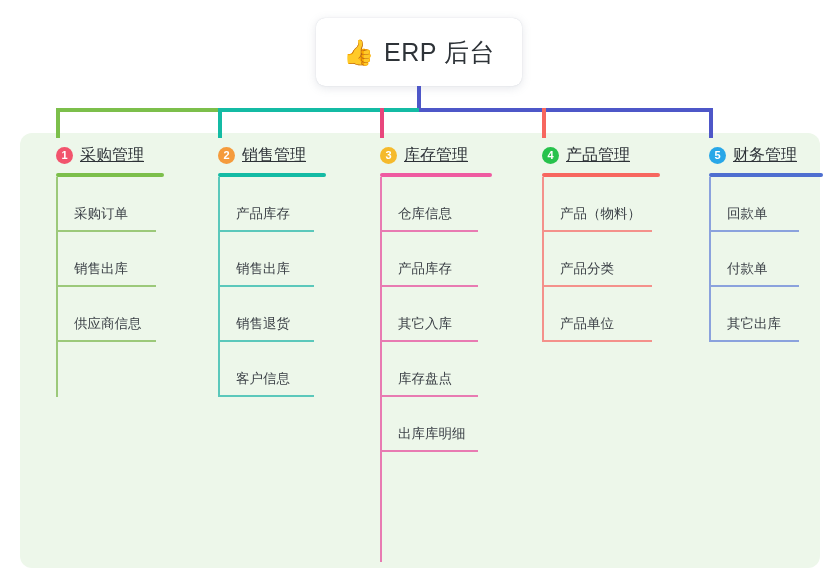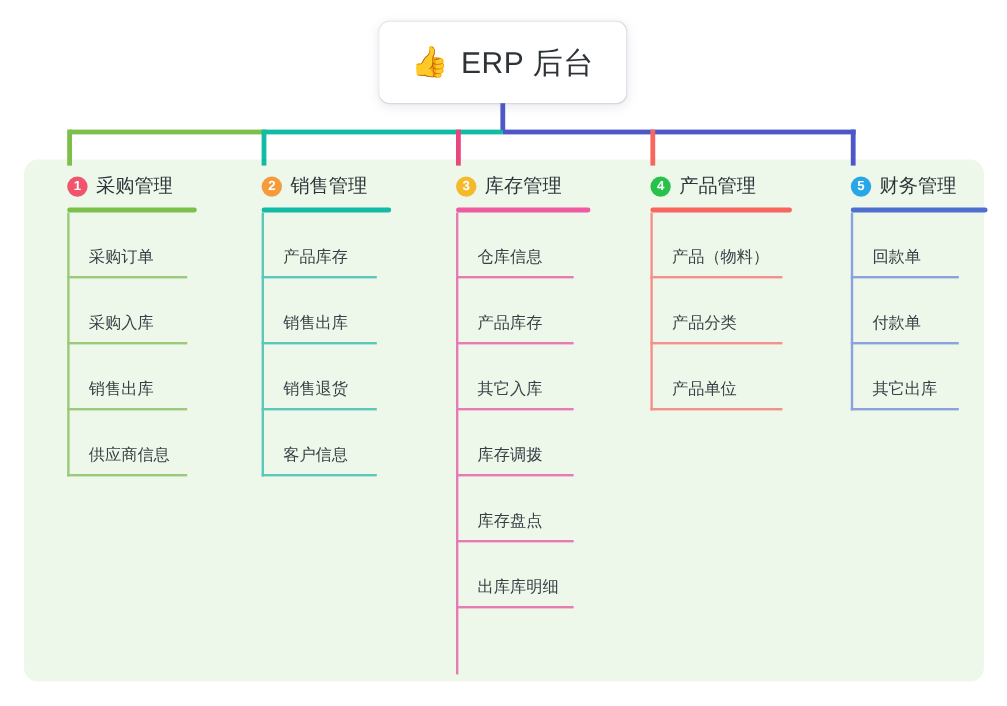--- a/index.html
+++ b/index.html
@@ -107,6 +107,7 @@
     font-size: 16px;
     color: #2e3338;
     white-space: nowrap;
+    text-decoration: underline;
   }
   .col-rule {
     height: 4px;

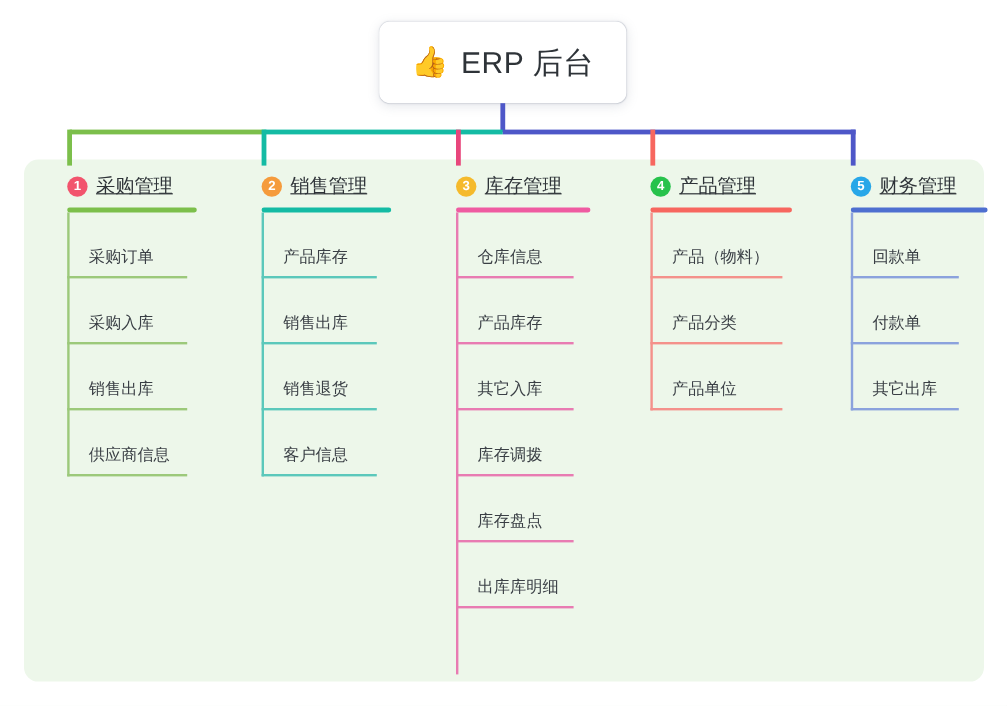--- a/index.html
+++ b/index.html
@@ -184,10 +184,6 @@
             <div class="leaf-rule" style="background: rgb(156, 201, 122); width: 100px;"></div>
           </div>
           <div class="leaf">
-            <span class="leaf-label">采购入库</span>
-            <div class="leaf-rule" style="background: rgb(156, 201, 122); width: 100px;"></div>
-          </div>
-          <div class="leaf">
             <span class="leaf-label">销售出库</span>
             <div class="leaf-rule" style="background: rgb(156, 201, 122); width: 100px;"></div>
           </div>

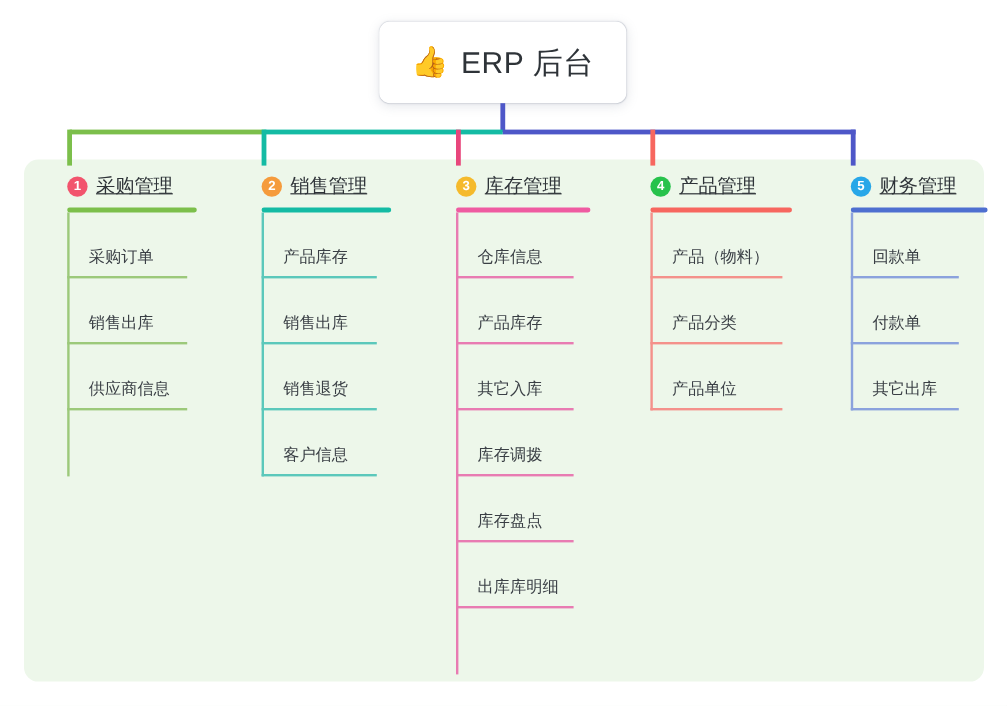--- a/index.html
+++ b/index.html
@@ -240,10 +240,6 @@
             <div class="leaf-rule" style="background: rgb(232, 123, 178); width: 98px;"></div>
           </div>
           <div class="leaf">
-            <span class="leaf-label">库存调拨</span>
-            <div class="leaf-rule" style="background: rgb(232, 123, 178); width: 98px;"></div>
-          </div>
-          <div class="leaf">
             <span class="leaf-label">库存盘点</span>
             <div class="leaf-rule" style="background: rgb(232, 123, 178); width: 98px;"></div>
           </div>

